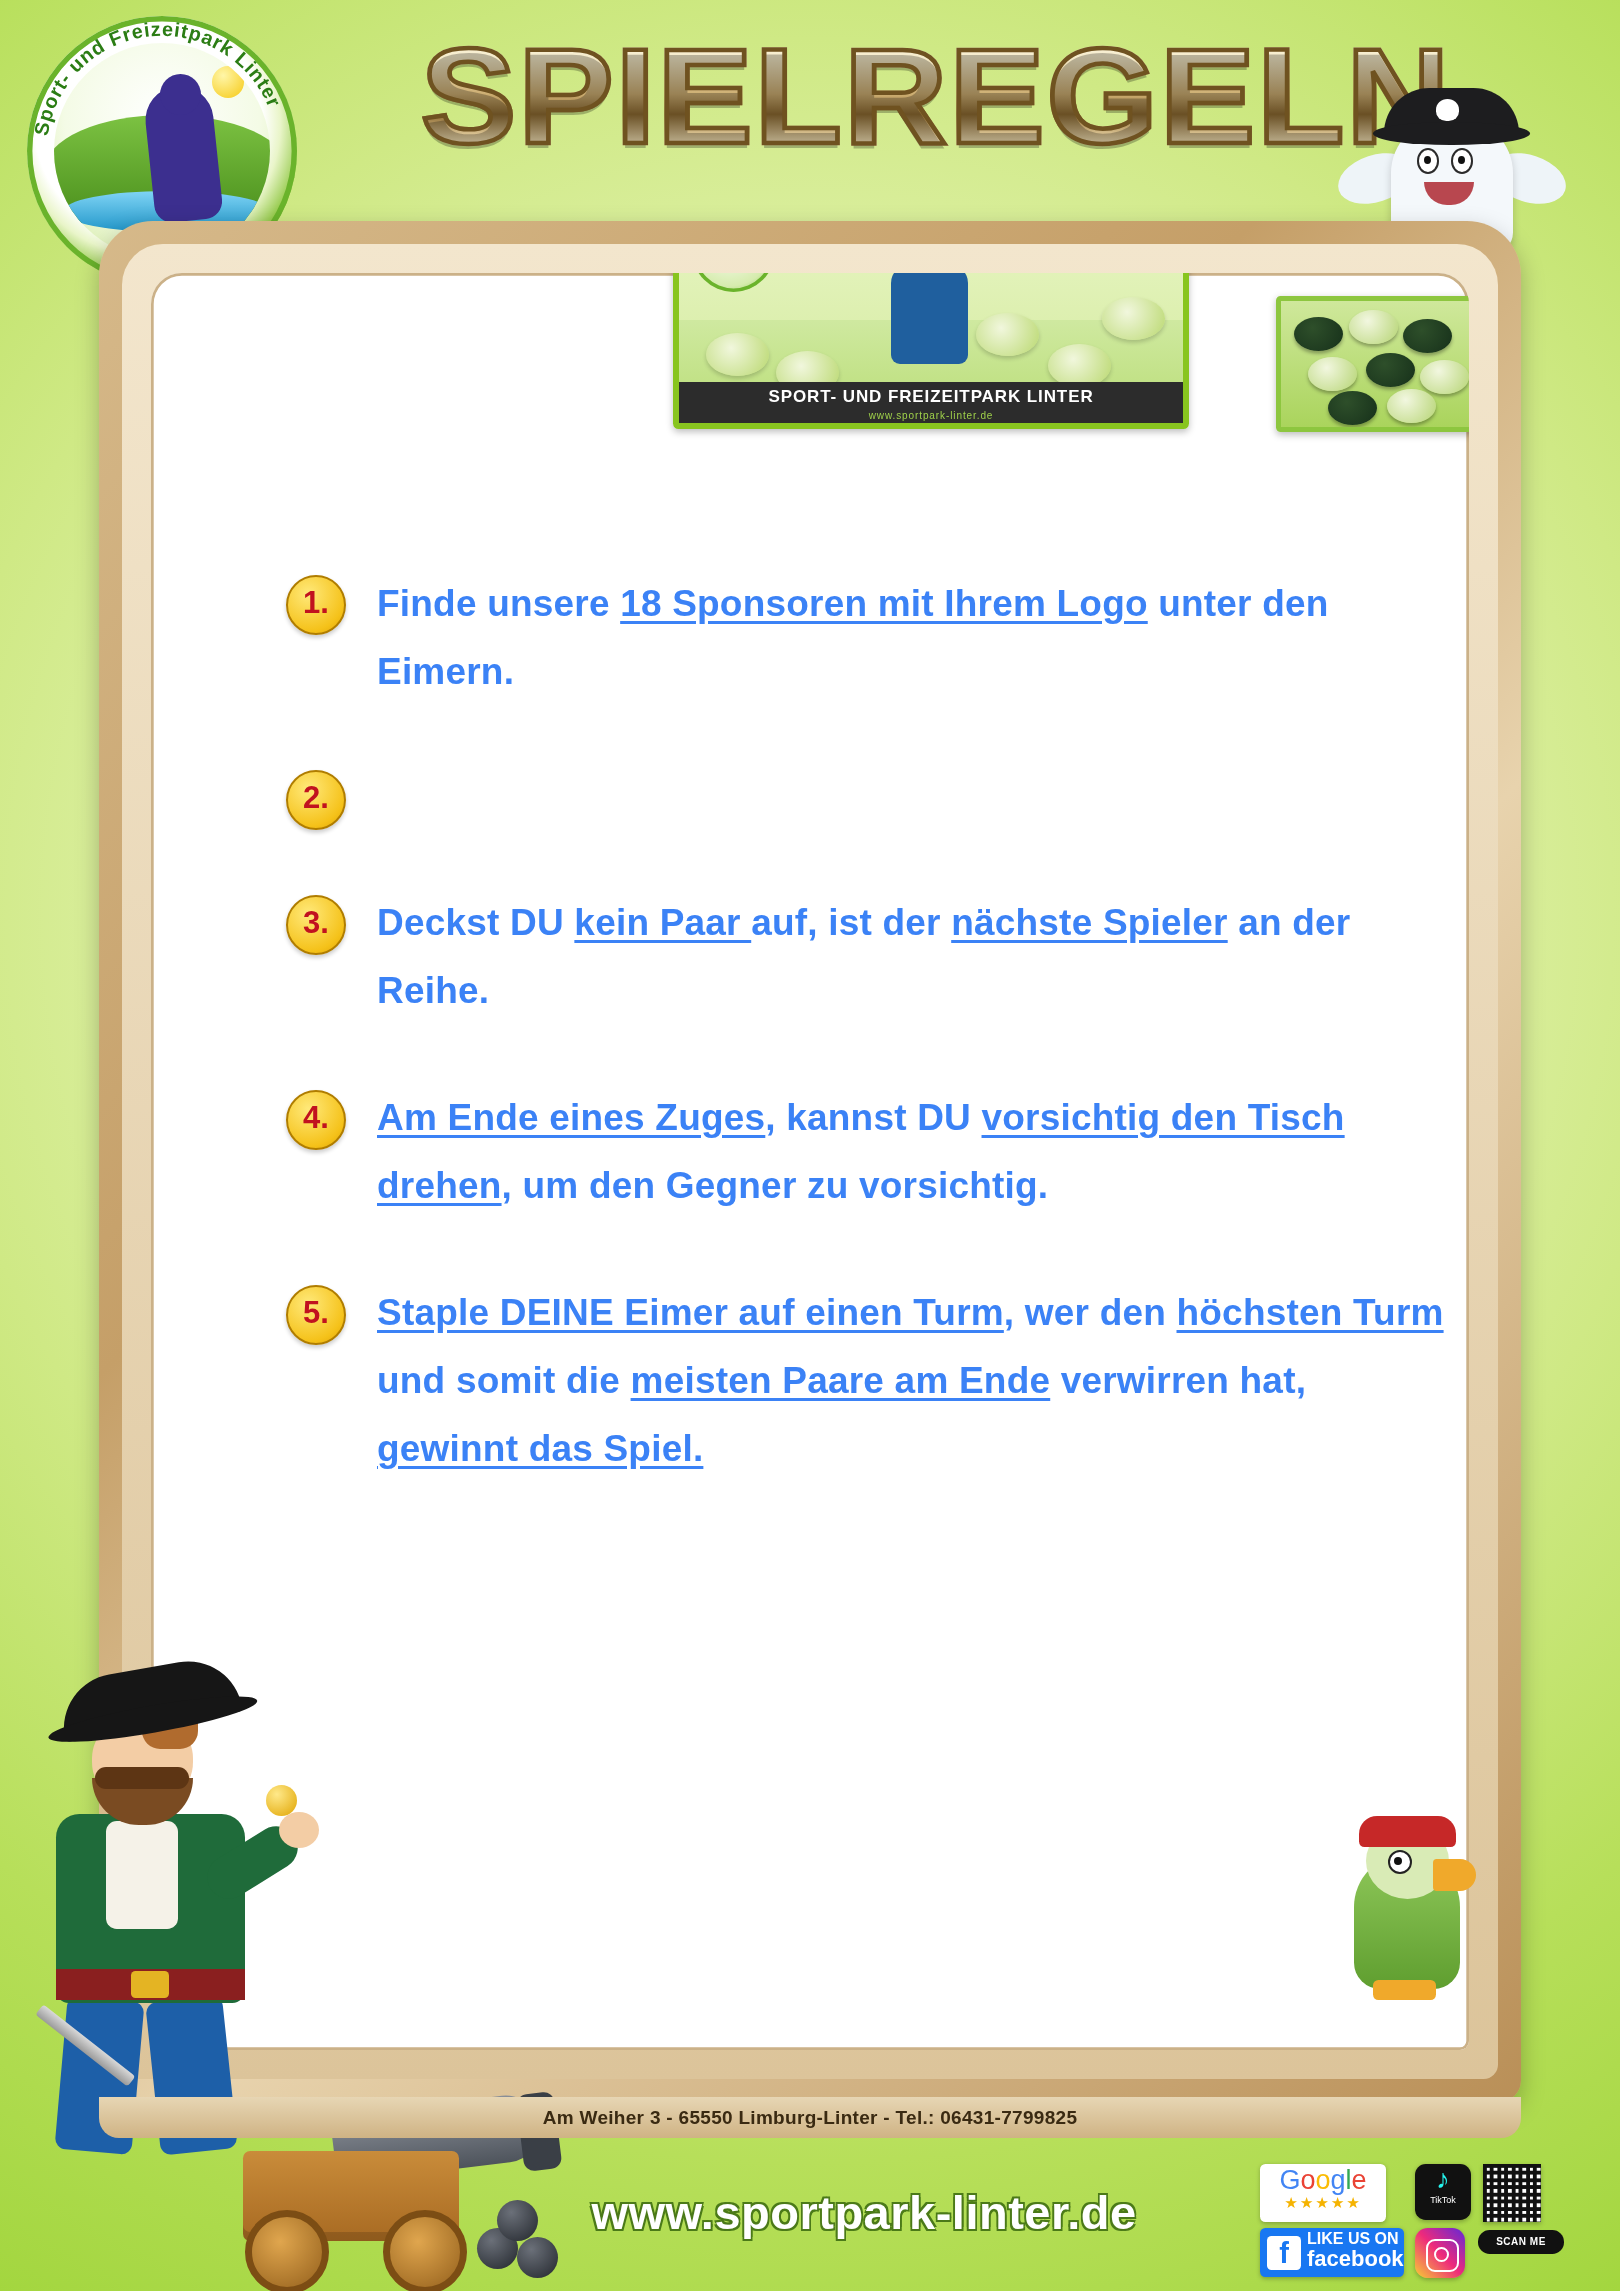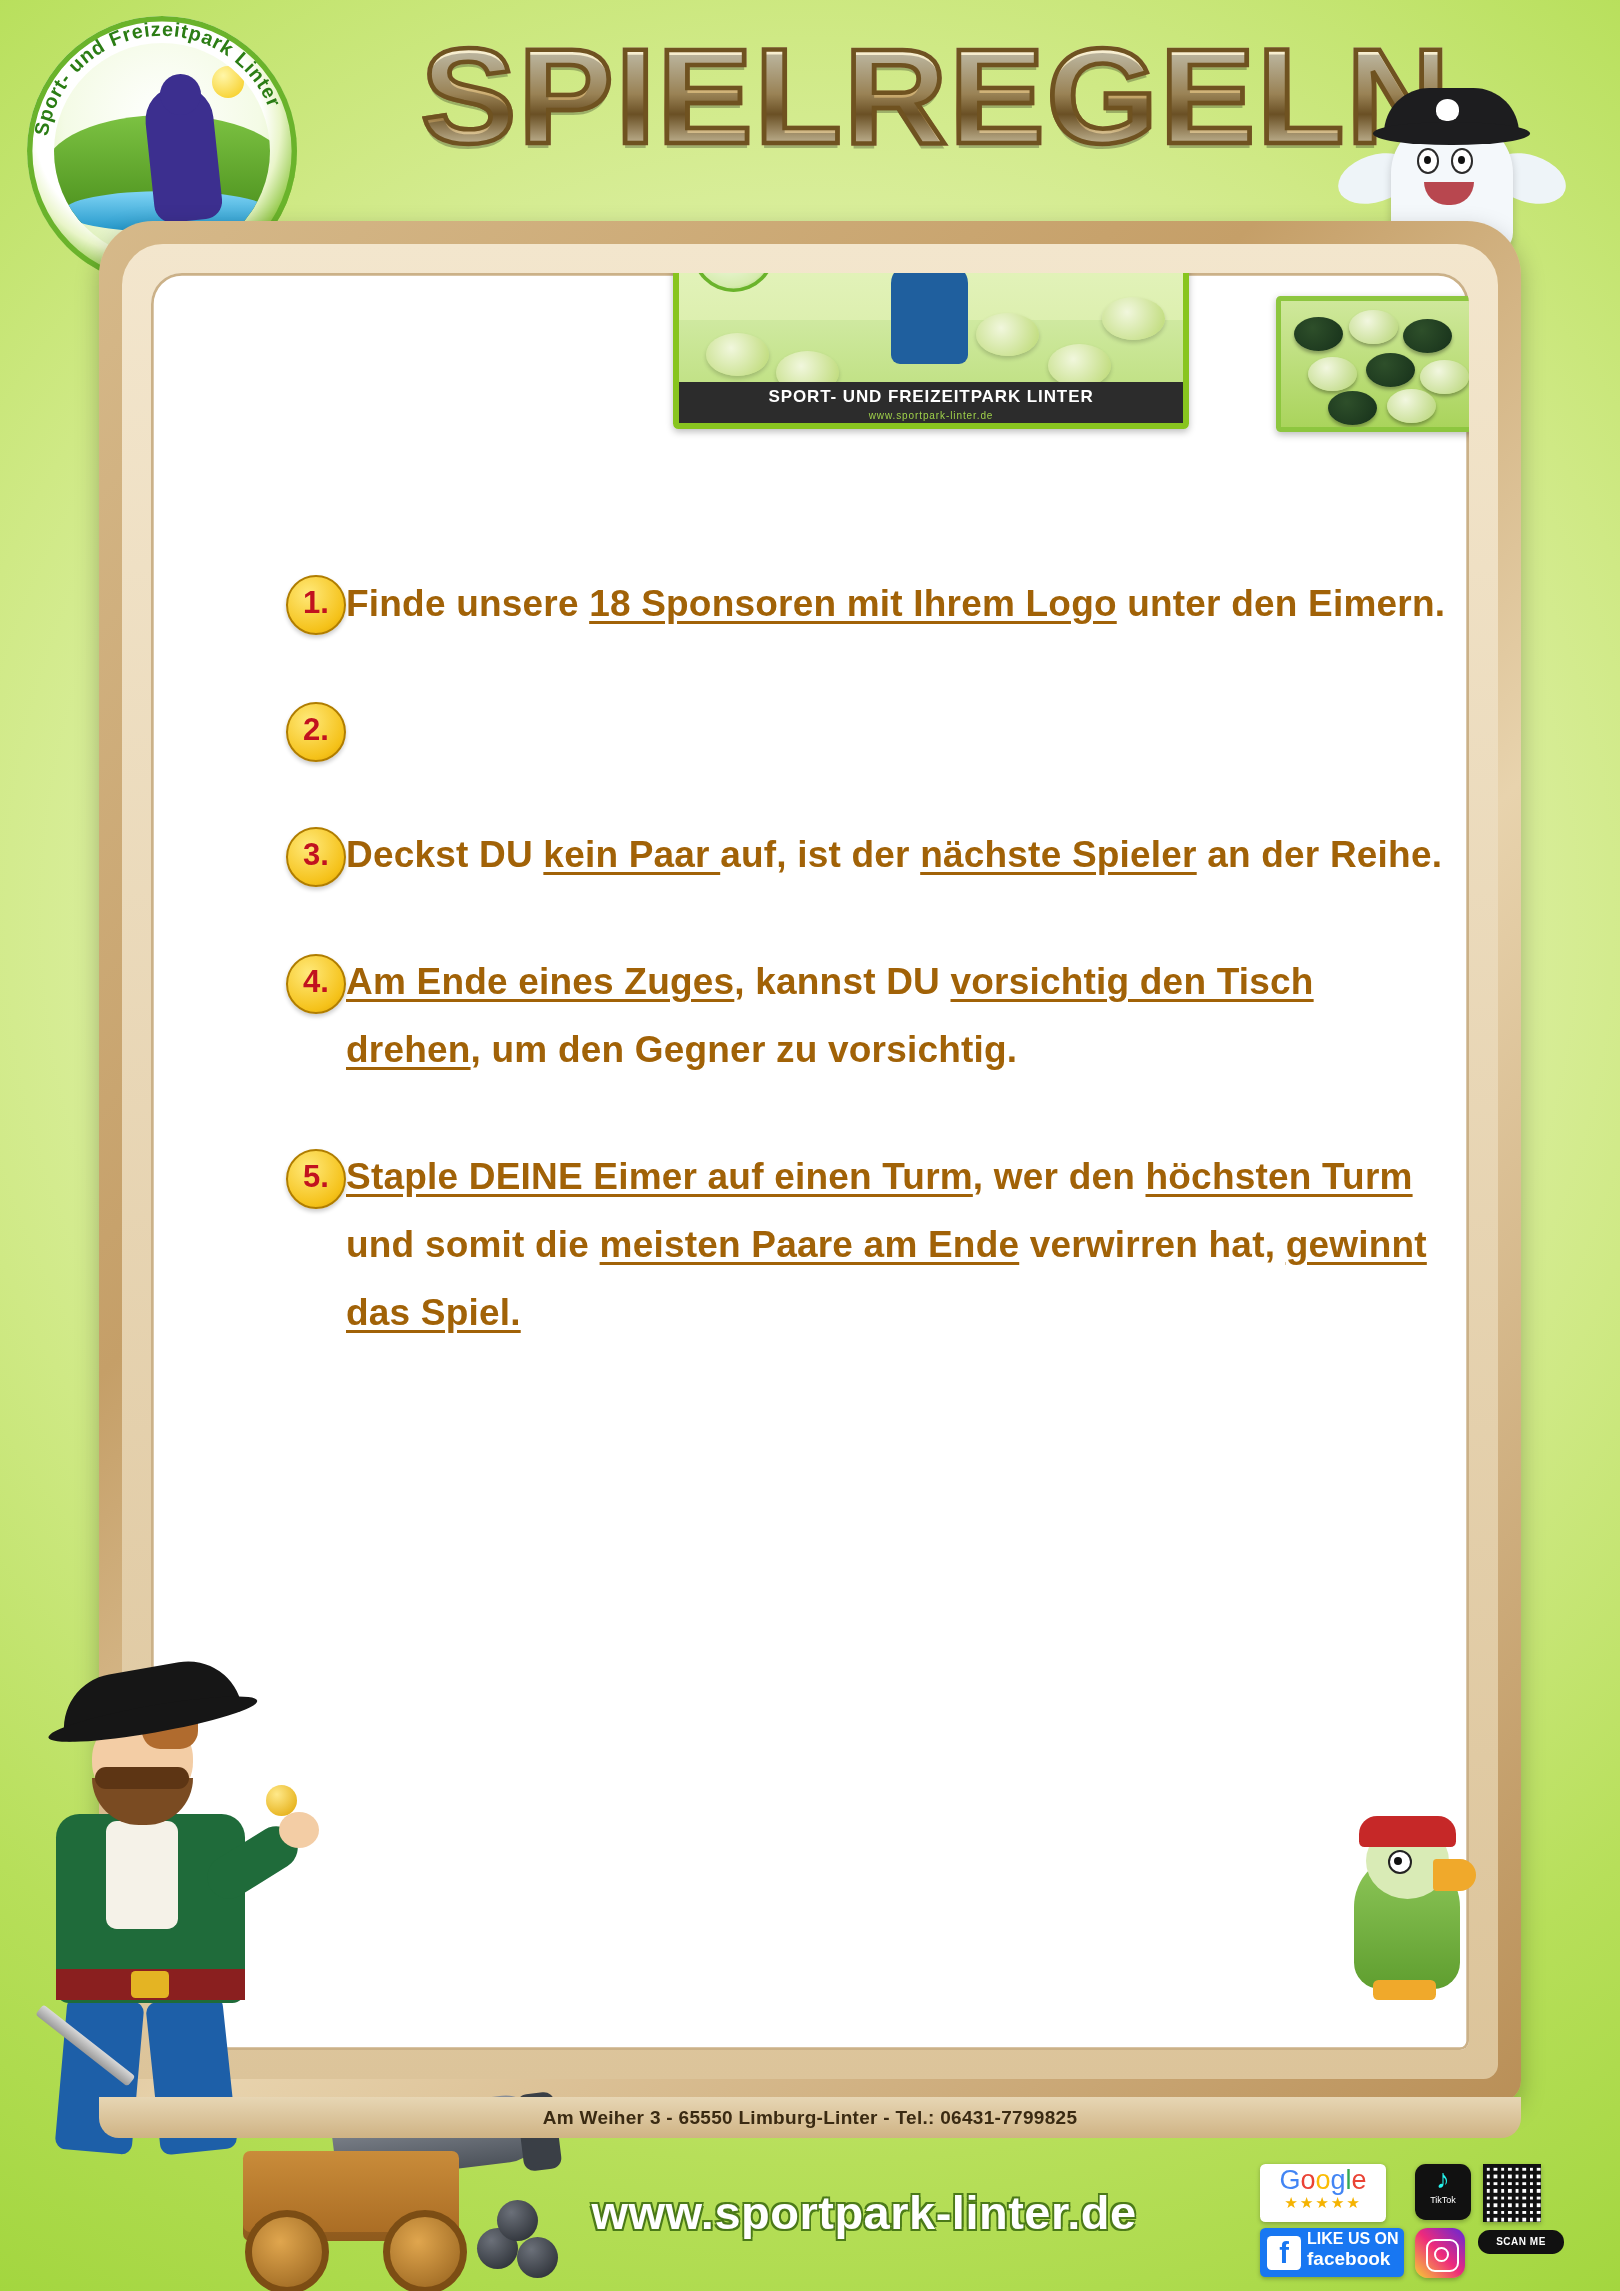--- a/index.html
+++ b/index.html
@@ -180,7 +180,7 @@
     box-shadow:0 2.7px 4.5px rgba(0,0,0,.2);margin-top:5.4px;
   }
   .rtext{
-    color:#a16207;font-size:37px;line-height:68px;font-weight:bold;
+    margin-left:31px;color:#3b82f6;font-size:37px;line-height:68px;font-weight:bold;
     letter-spacing:0.2px;
   }
   .rtext u{text-decoration:underline;text-underline-offset:5.4px;}

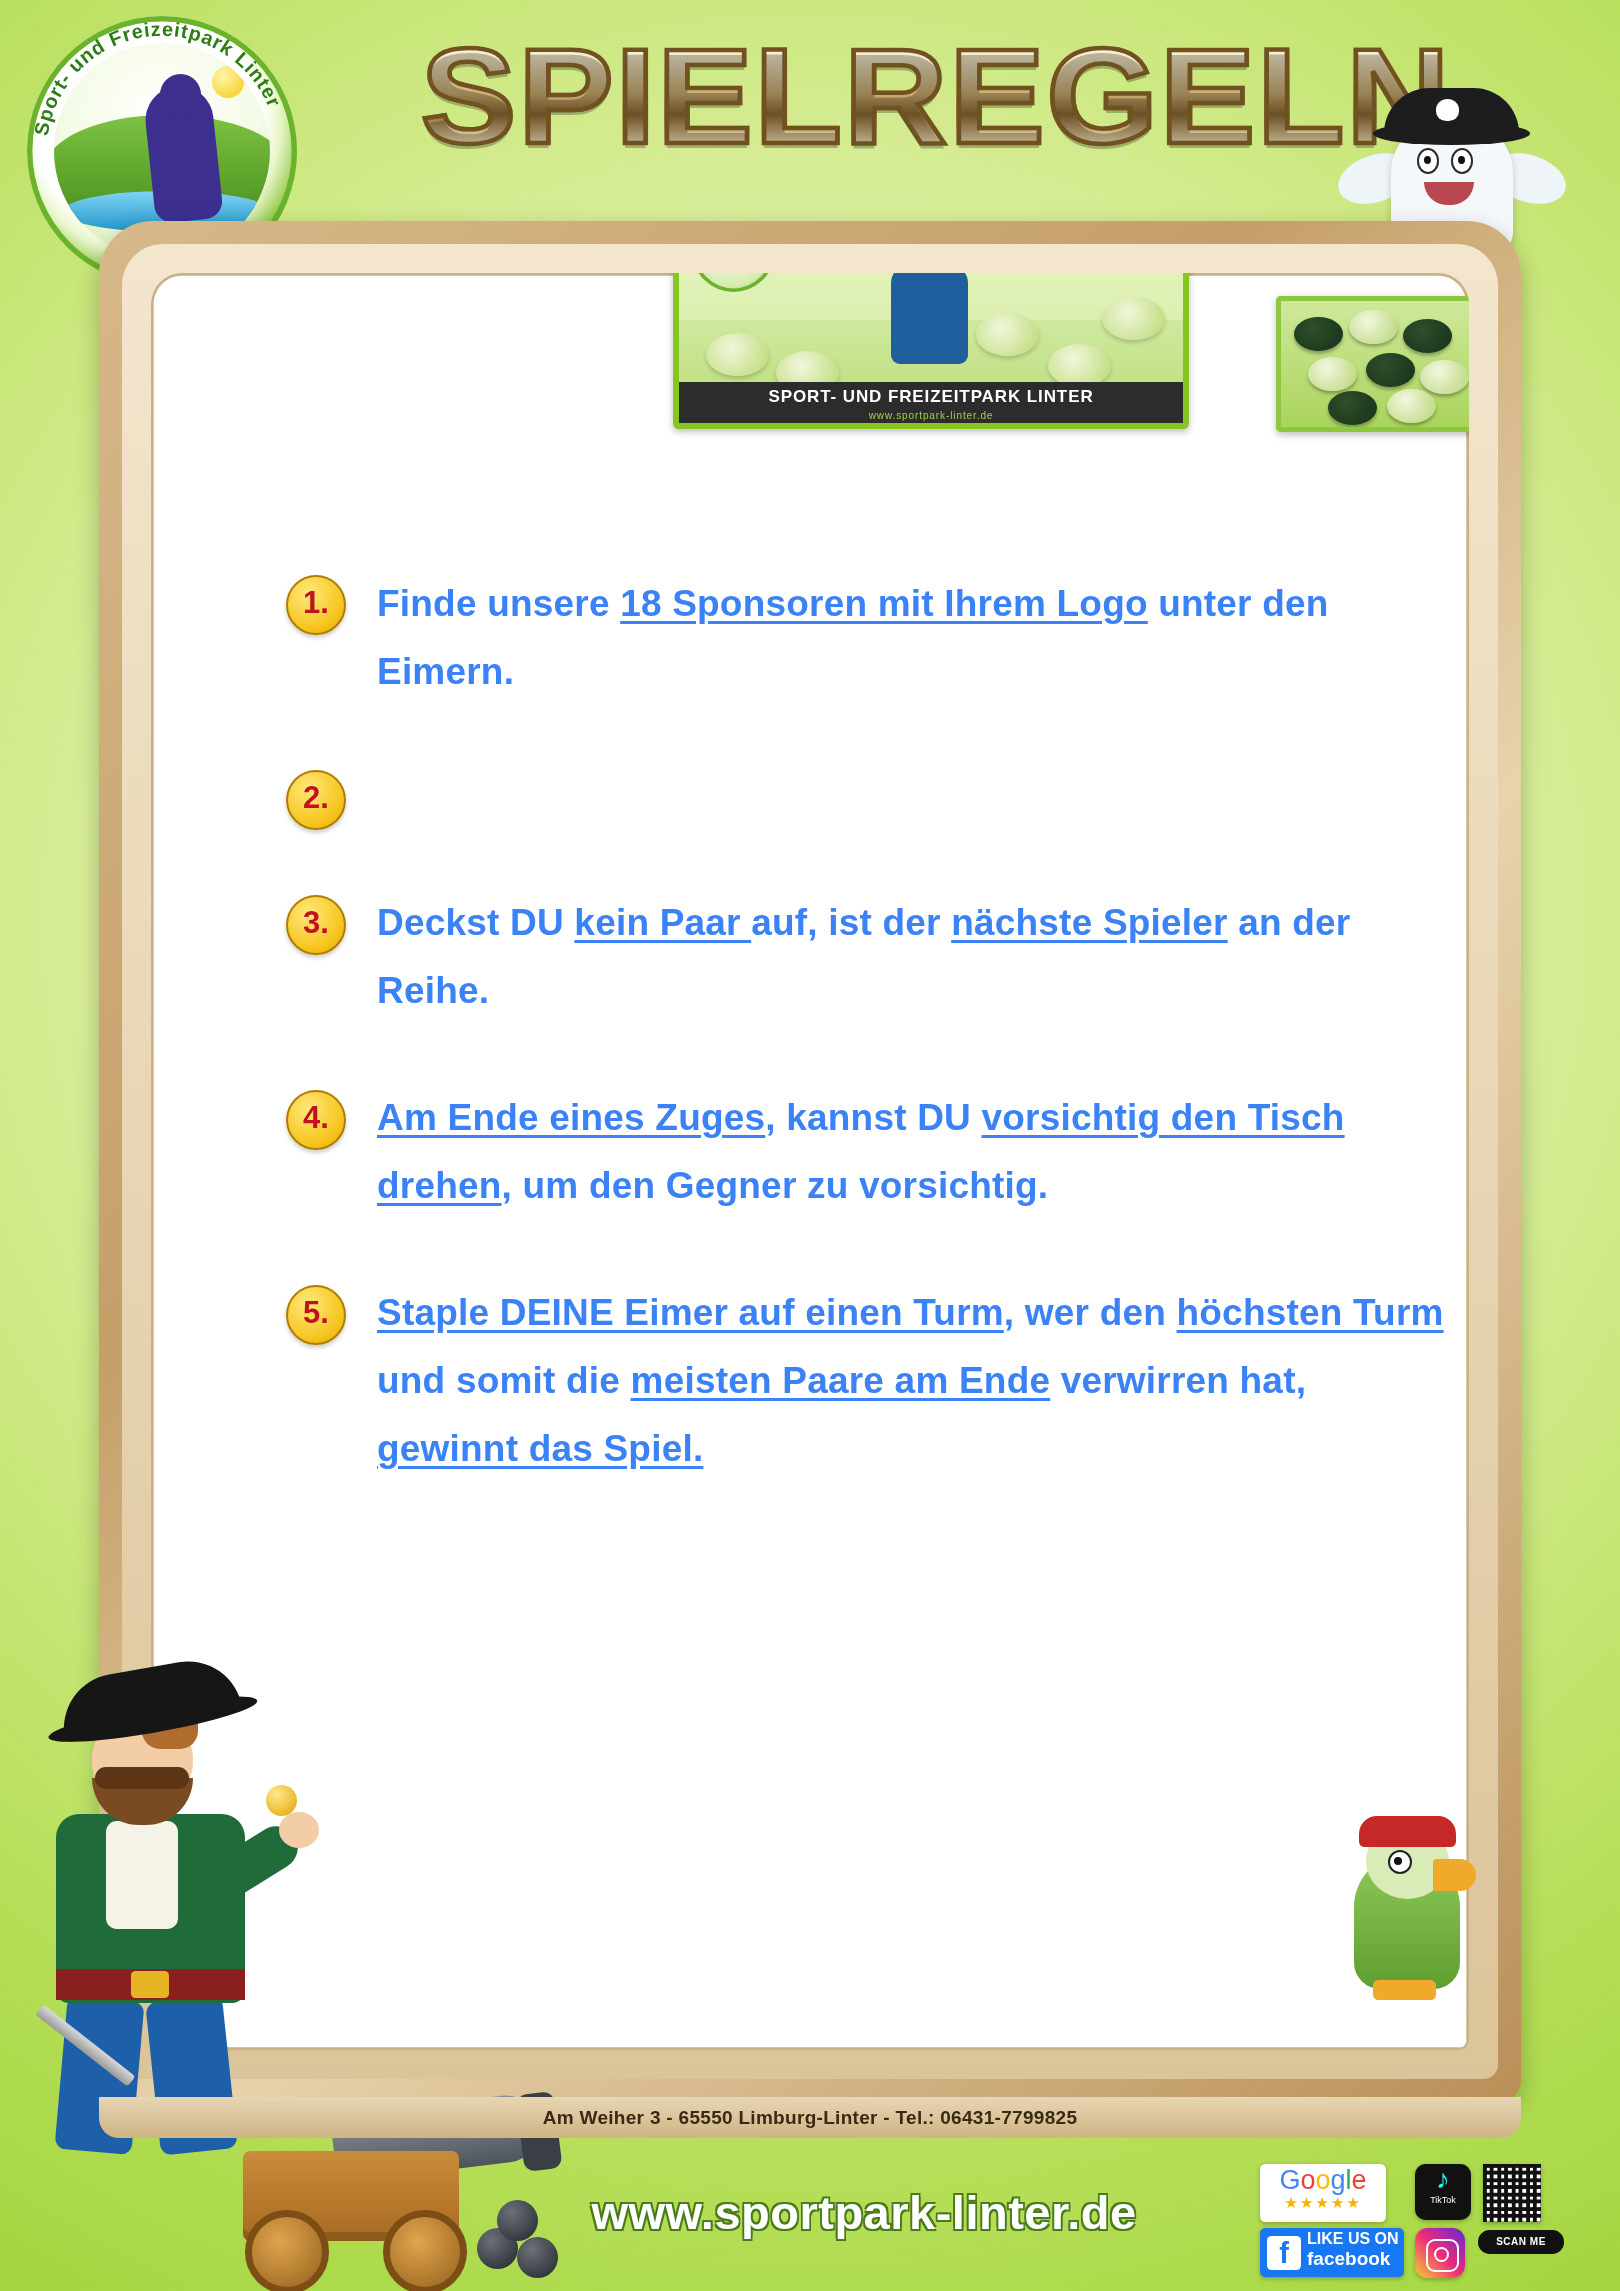--- a/index.html
+++ b/index.html
@@ -255,7 +255,7 @@
   }
   .fb-f{position:absolute;left:7.2px;top:7.2px;width:34px;height:34px;background:#fff;color:#1877F2;border-radius:4.5px;font-size:29px;line-height:34px;text-align:center;font-weight:bold;}
   .fb-like{position:absolute;left:47px;top:5.4px;font-size:16px;line-height:10.8px;}
-  .fb-name{position:absolute;left:47px;top:18px;font-size:19px;line-height:25px;}
+  .fb-name{position:absolute;left:47px;top:18px;font-size:22px;line-height:25px;}
   .tiktok{
     position:absolute;left:164px;top:7.2px;width:56px;height:56px;background:#111;border-radius:10.8px;
     color:#fff;text-align:center;box-shadow:0 1.8px 4.5px rgba(0,0,0,.25);

